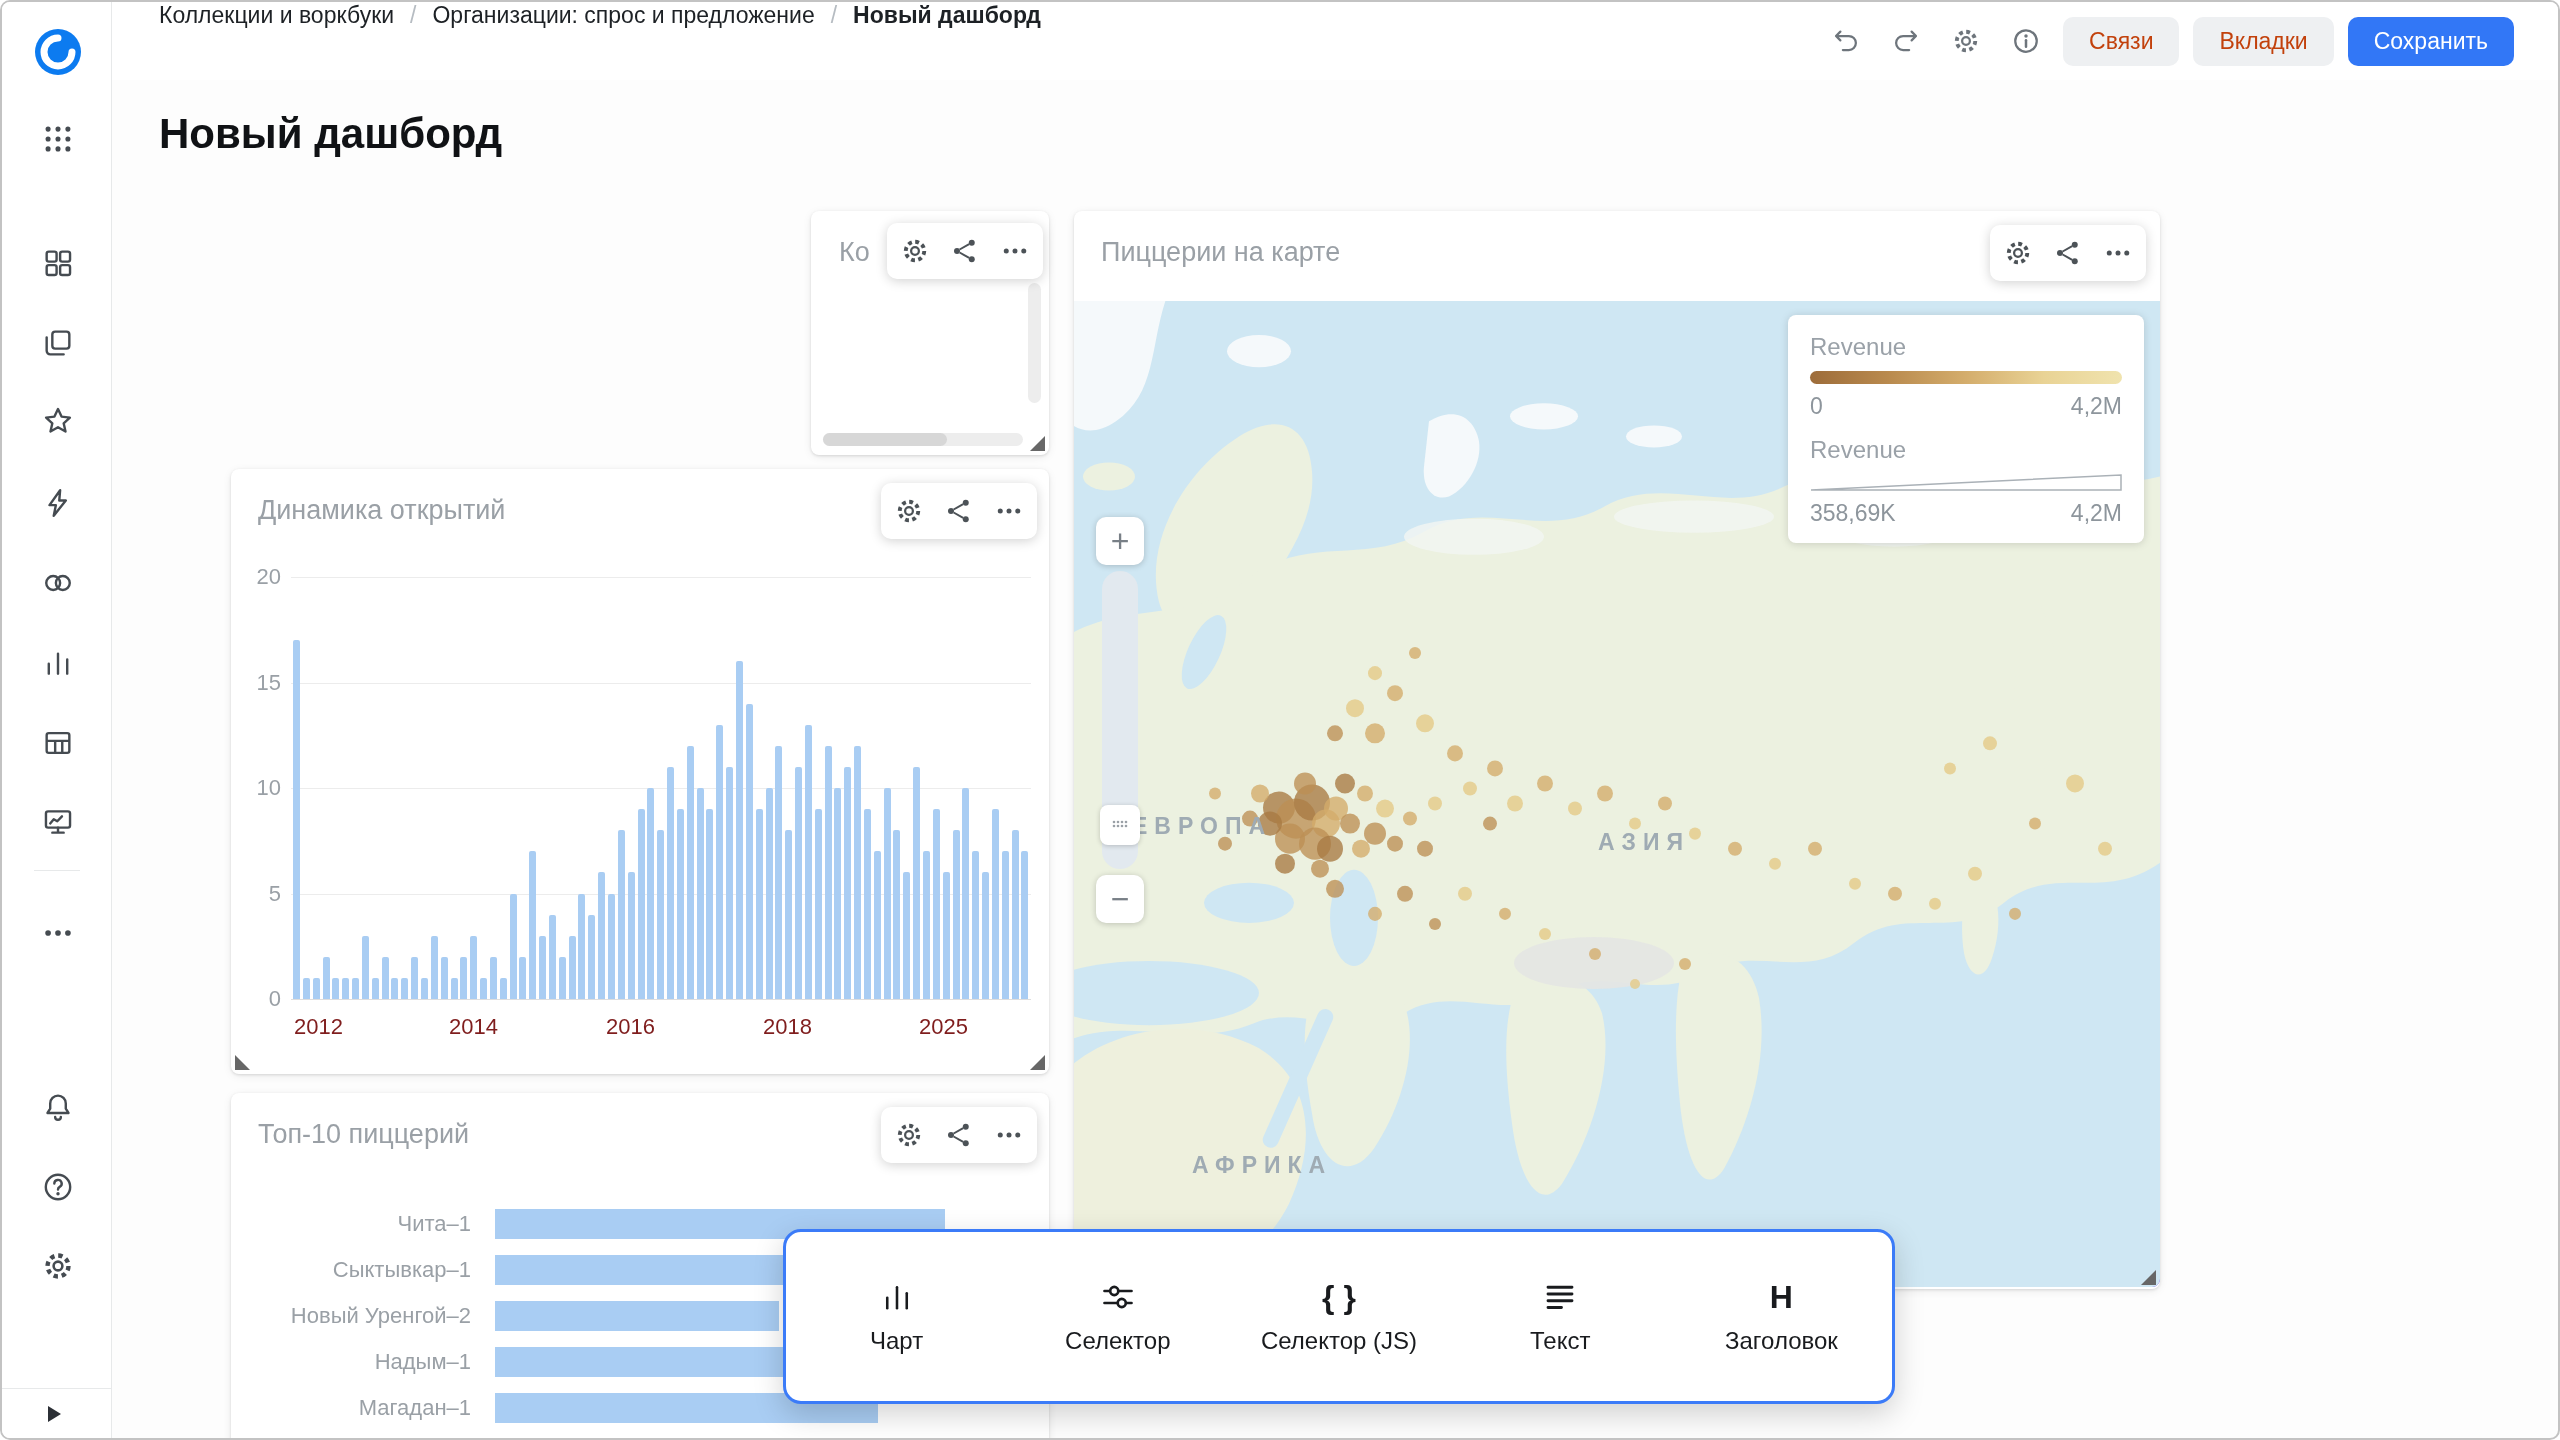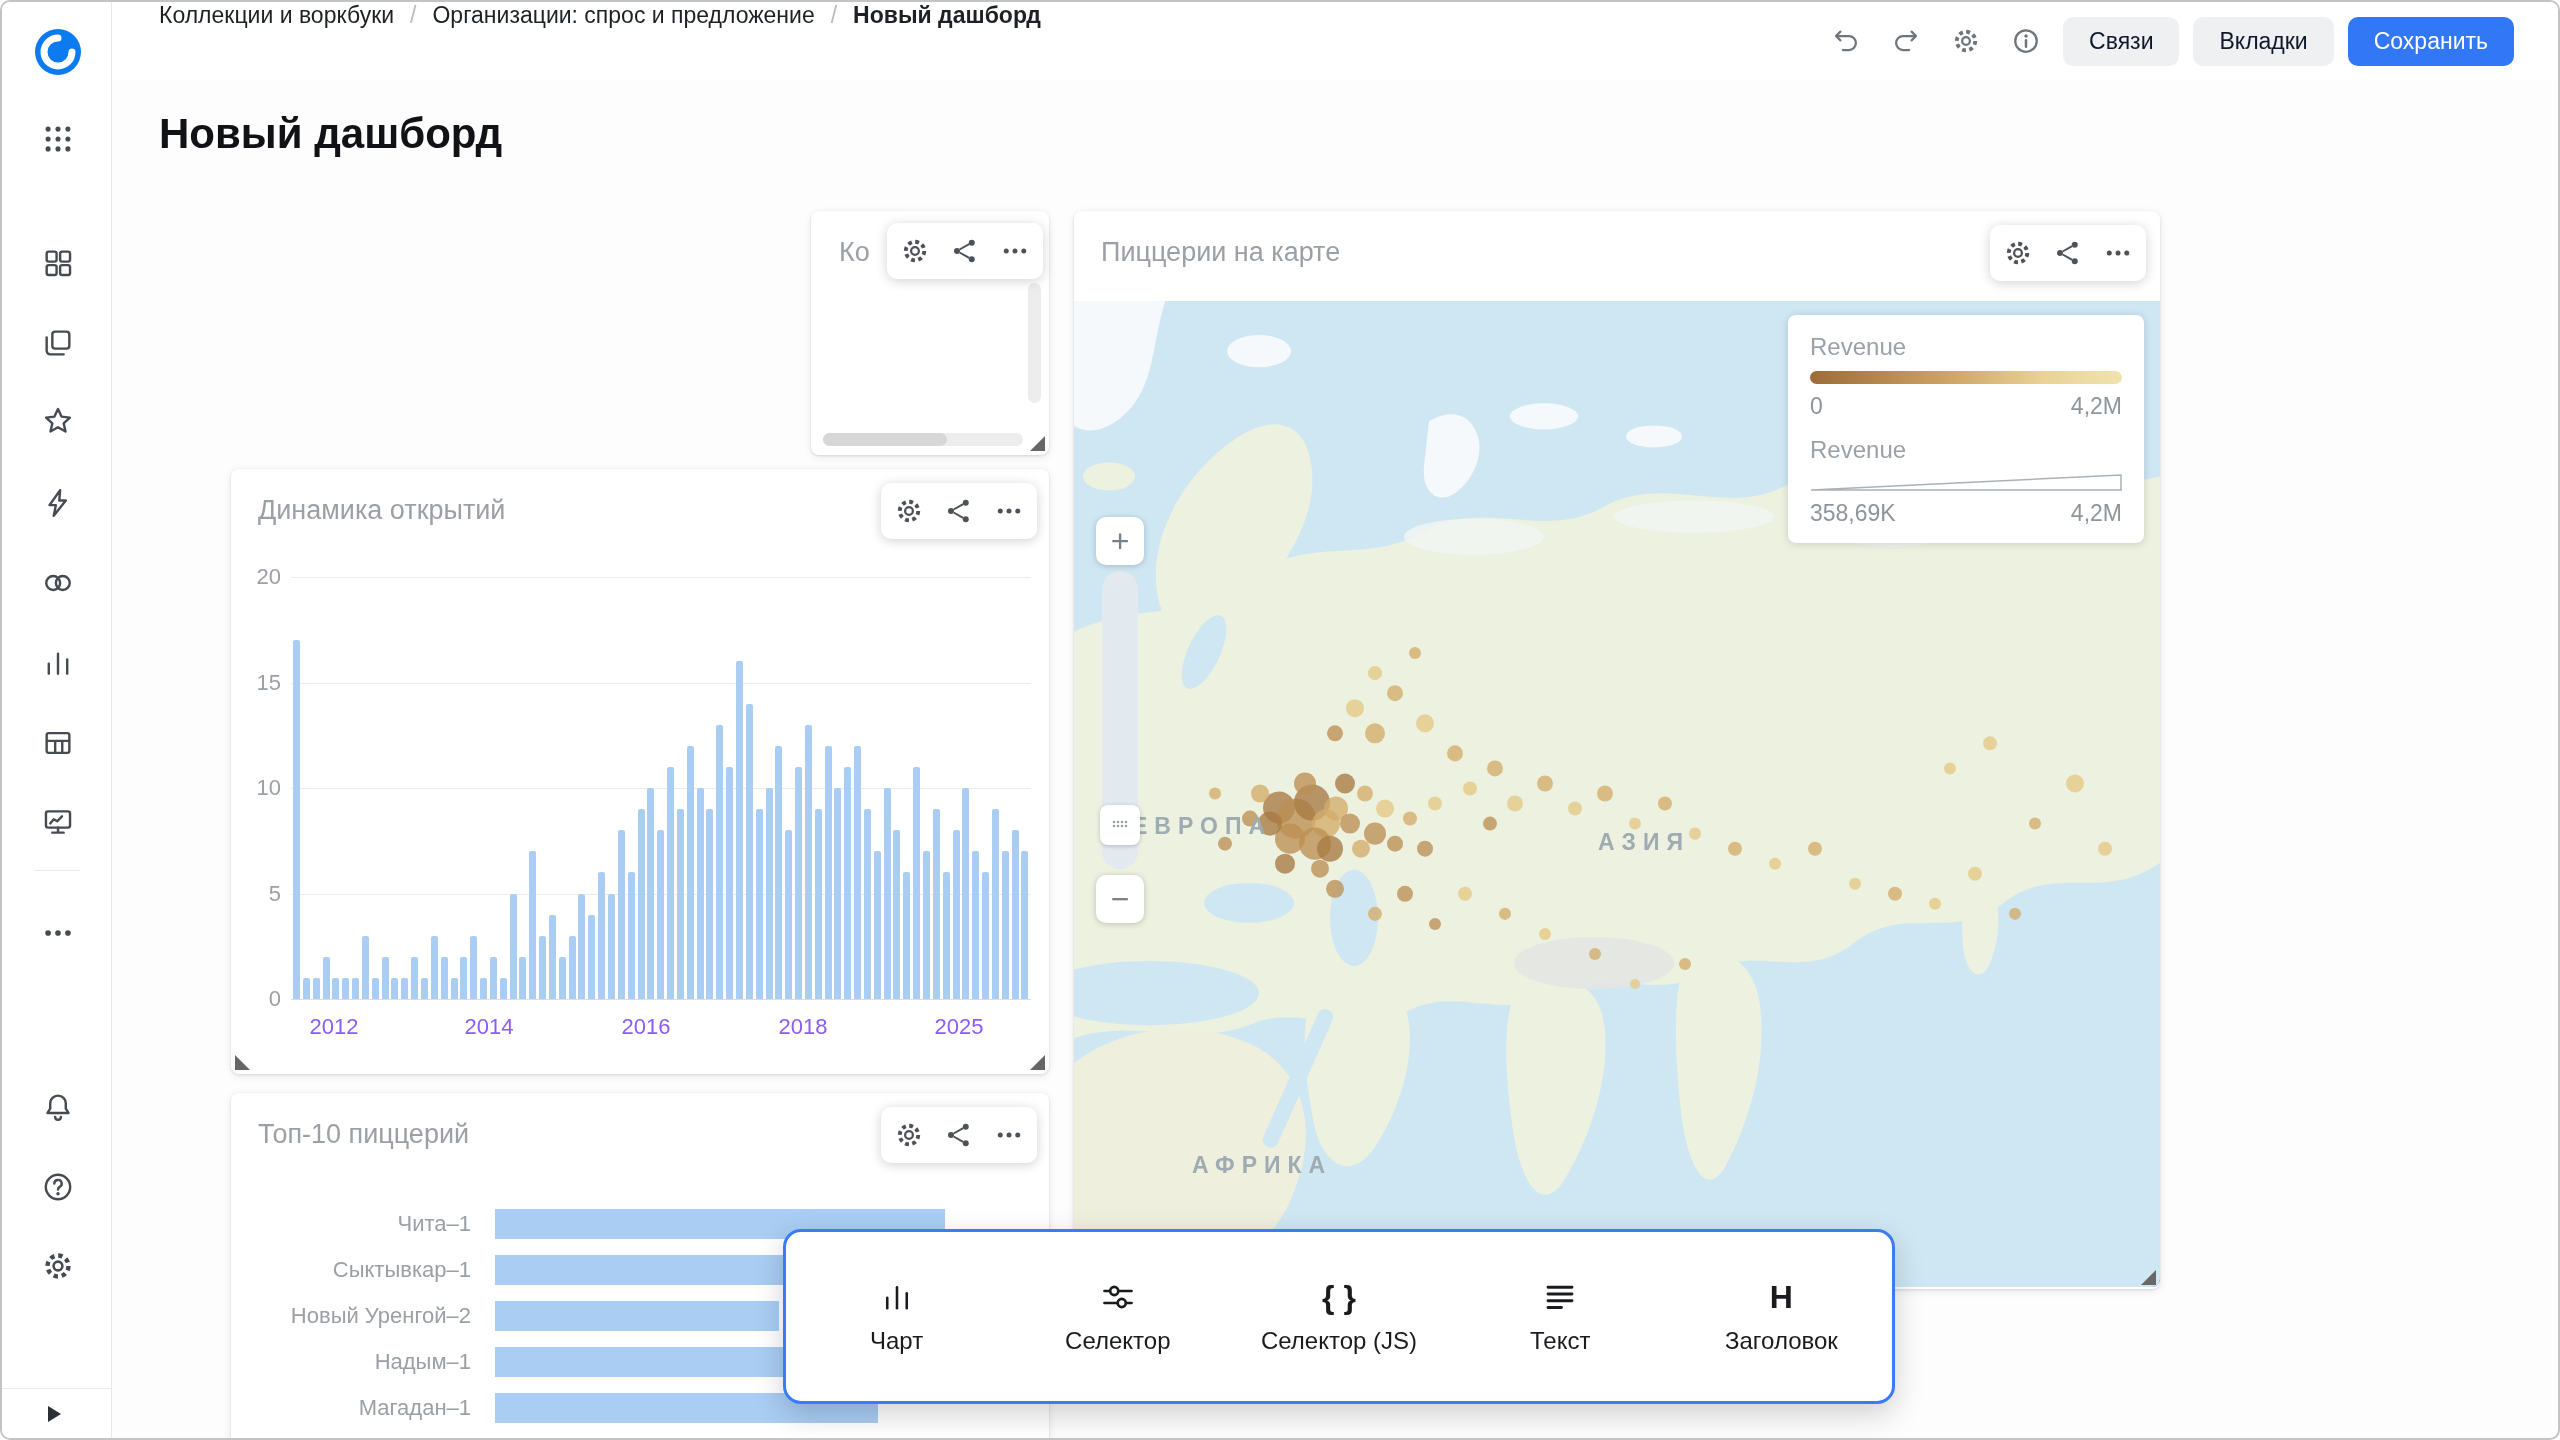--- a/index.html
+++ b/index.html
@@ -33,7 +33,7 @@
     background:none; border:none; border-radius:8px; color:#6e757c; cursor:pointer; }
   .icon-btn svg { width:30px; height:30px; }
   .hdr-btn { height:49px; padding:0 26px; border:none; border-radius:10px; background:#eef0f2;
-    color:#0f172a; font-size:23px; font-family:inherit; cursor:pointer; }
+    color:#c2410c; font-size:23px; font-family:inherit; cursor:pointer; }
   .hdr-btn.primary { background:#3277f6; color:#fff; }
 
   

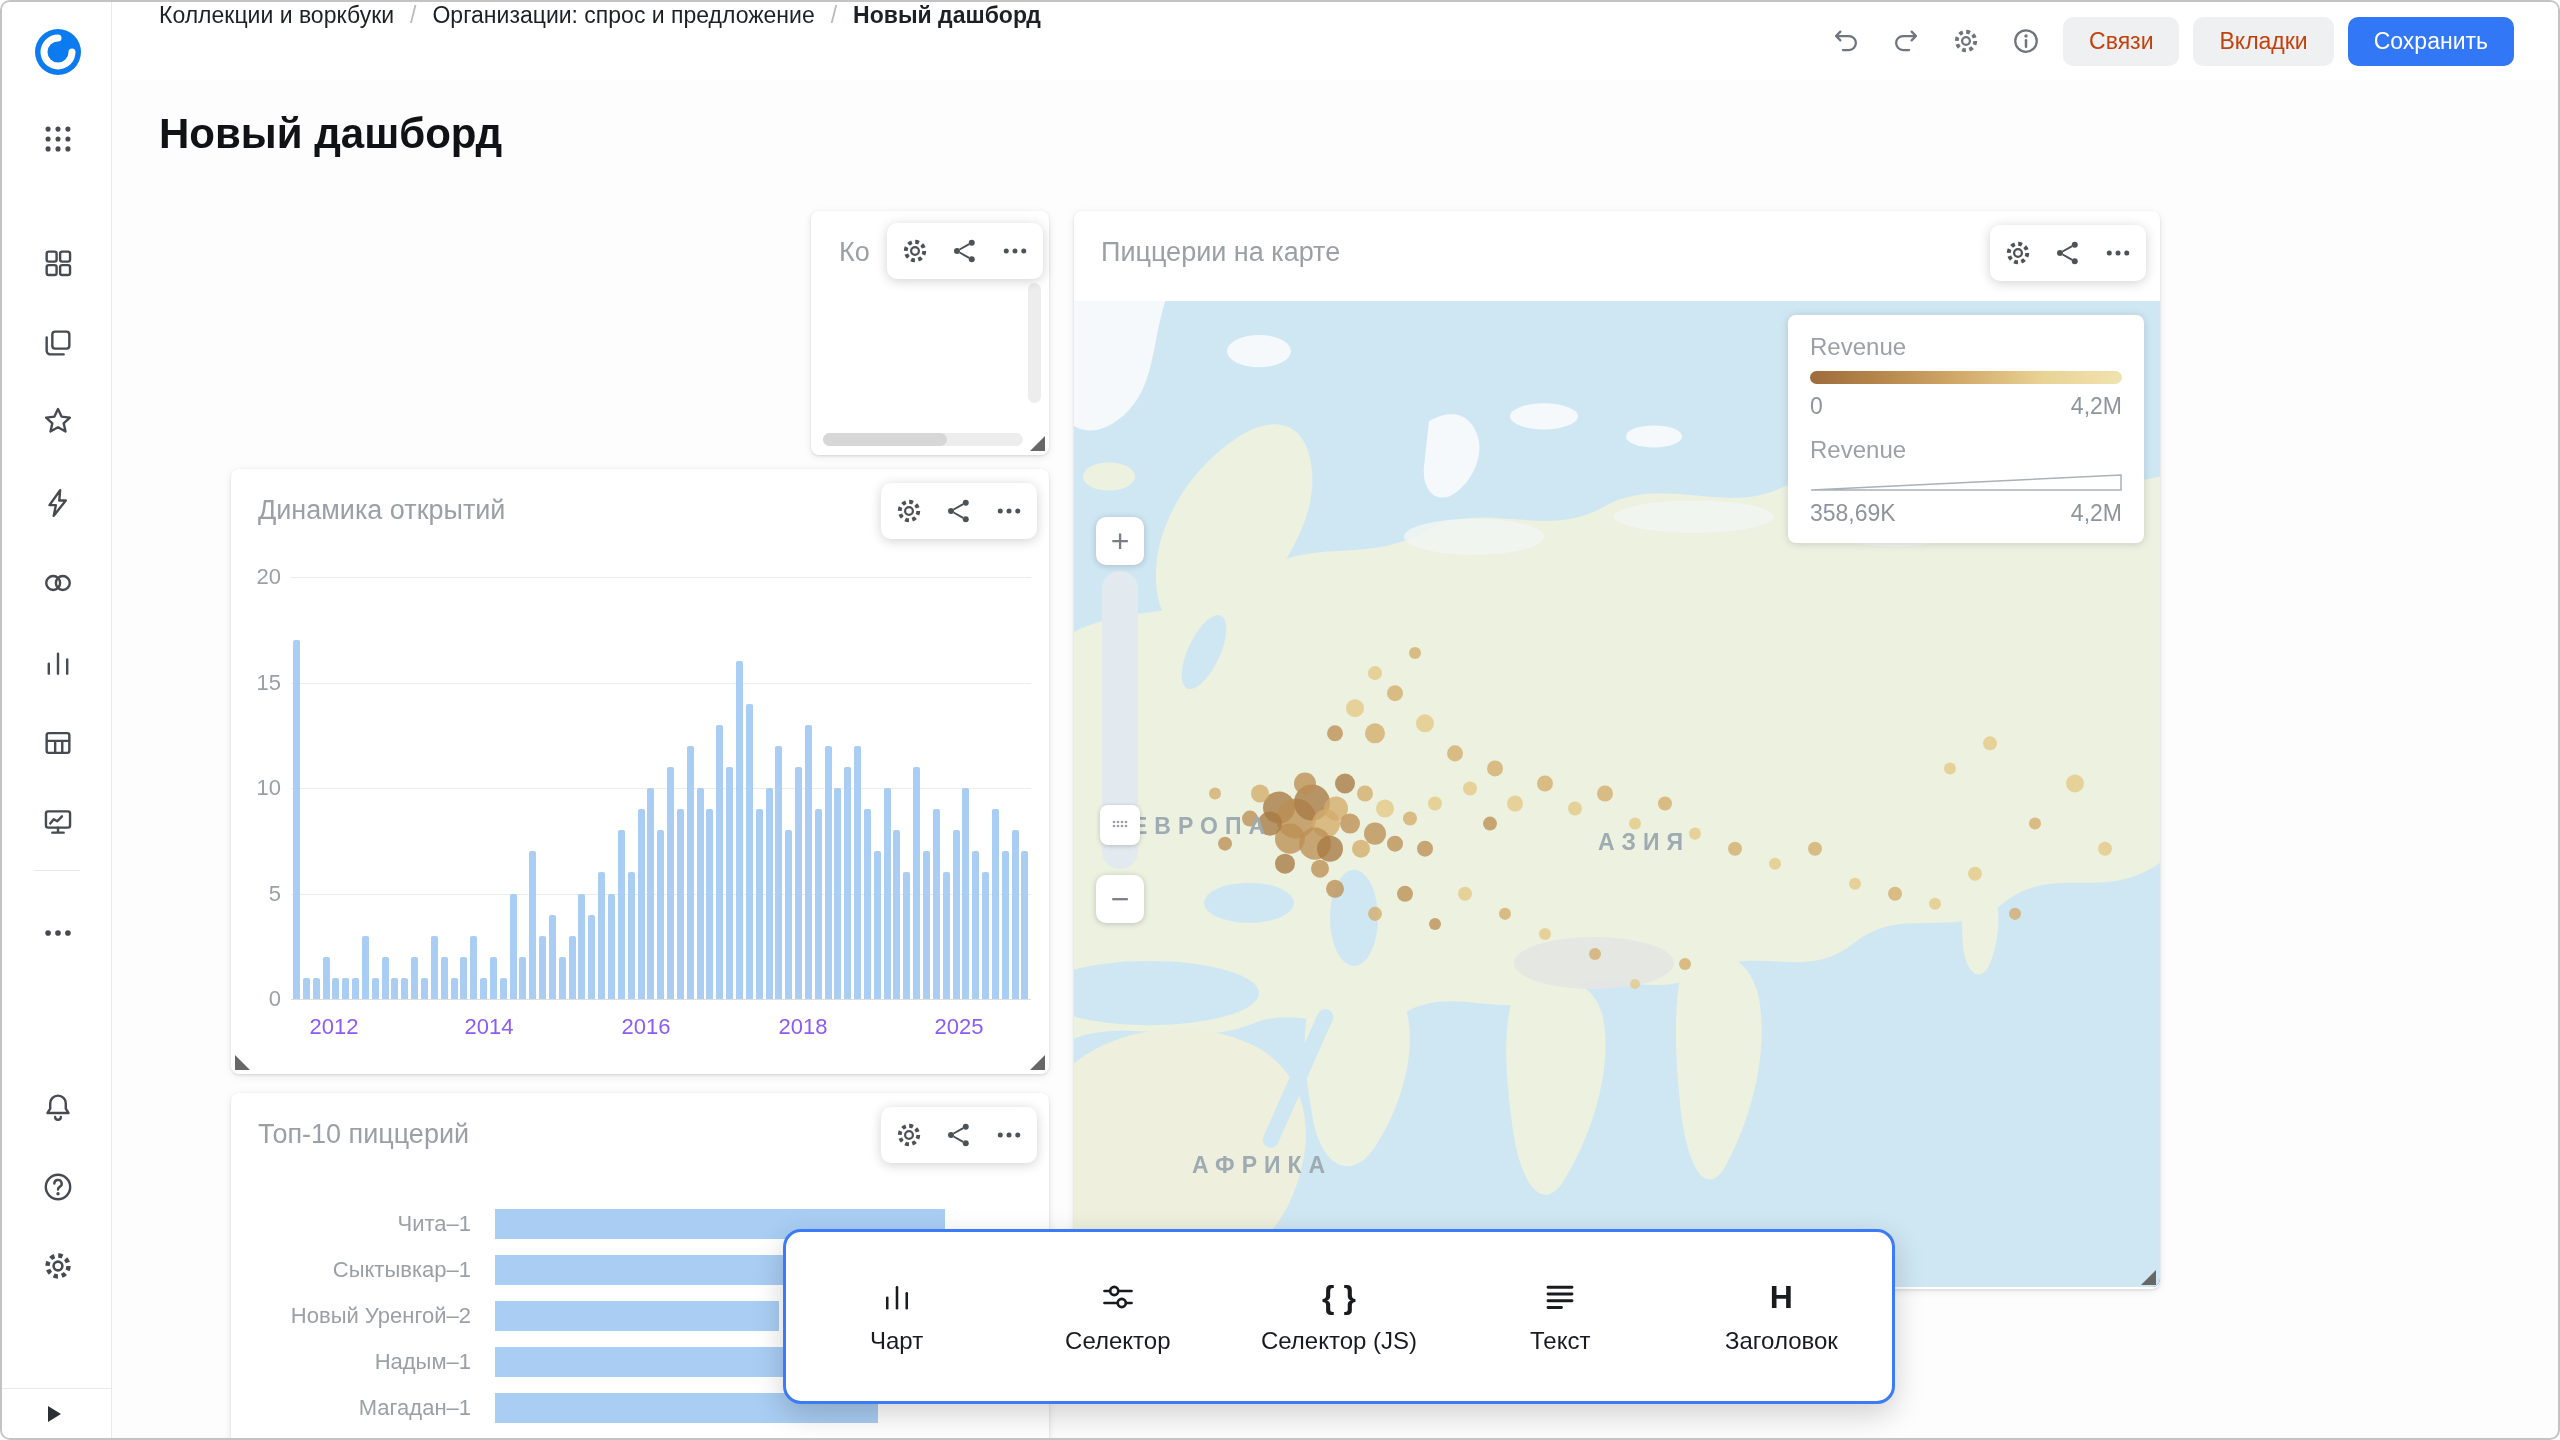--- a/index.html
+++ b/index.html
@@ -84,7 +84,7 @@
   #dyn-bars { position:absolute; inset:0; display:flex; align-items:flex-end; justify-content:space-between; padding:0 2px; }
   .bar { width:7px; background:#a9cdf3; border-radius:2px 2px 0 0; }
   .ytick { position:absolute; left:4px; width:46px; text-align:right; font-size:22px; color:#9aa0a6; }
-  .xtick { position:absolute; top:545px; width:80px; text-align:center; font-size:22px; color:#8b5cf6; }
+  .xtick { position:absolute; top:545px; width:80px; text-align:left; font-size:22px; color:#7f1d1d; }
 
   
   #top10-rows { position:absolute; left:26px; top:108px; right:20px; }

